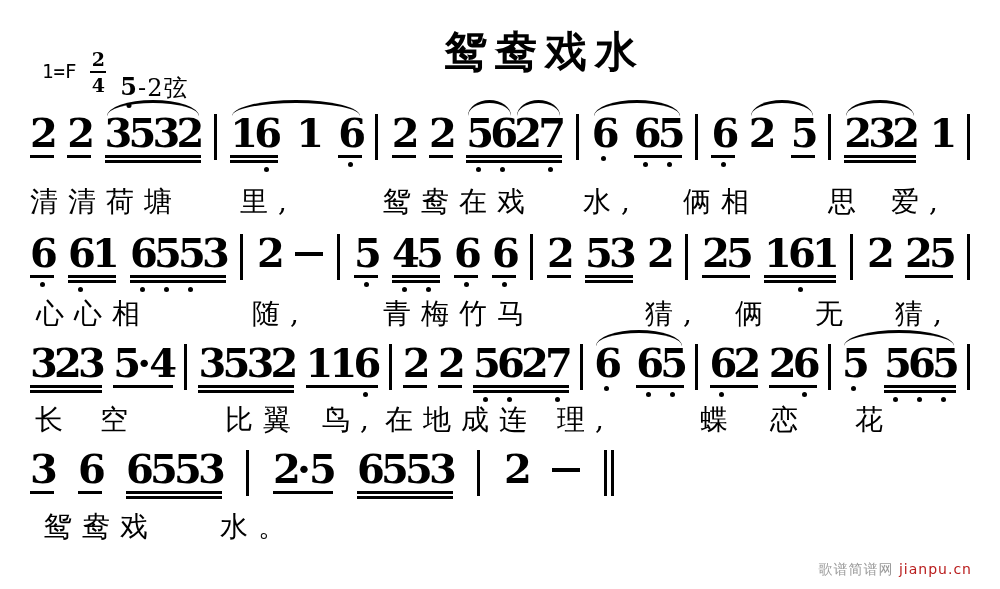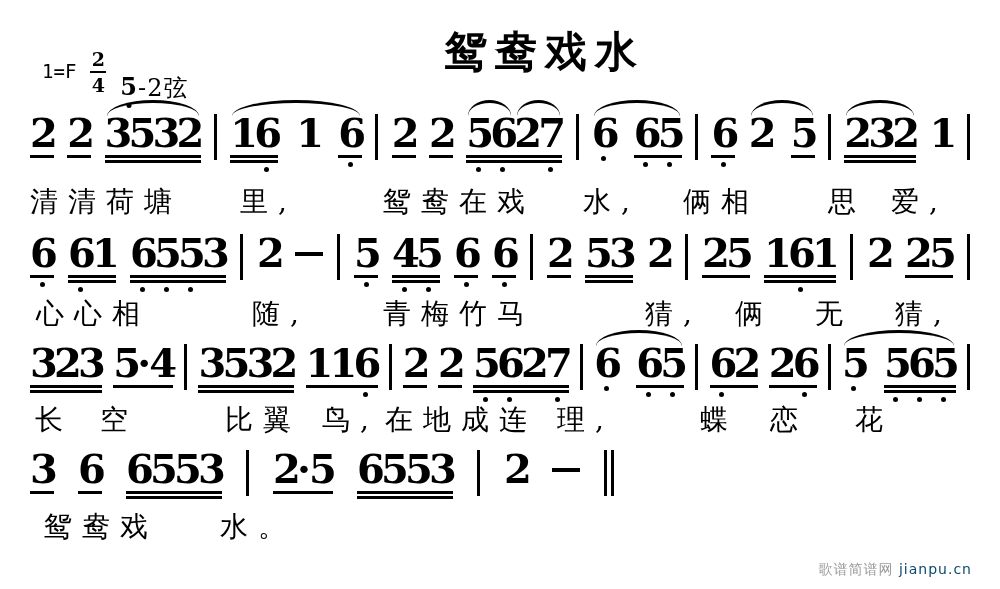--- a/index.html
+++ b/index.html
@@ -663,7 +663,7 @@
 
 <div class="footer">
   <span class="site">歌谱简谱网</span>
-  <a href="#" class="url" style="color: #0c4a6e;">jianpu.cn</a>
+  <a href="#" class="url" style="color: #b91c1c;">jianpu.cn</a>
 </div>
 
 </body></html>

